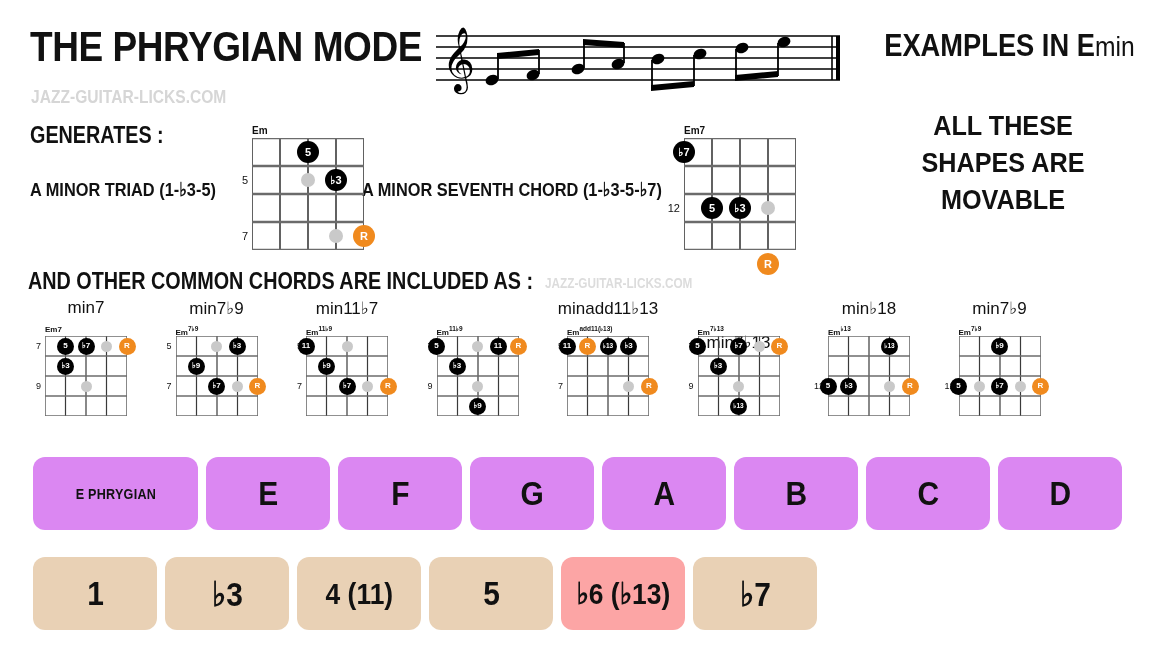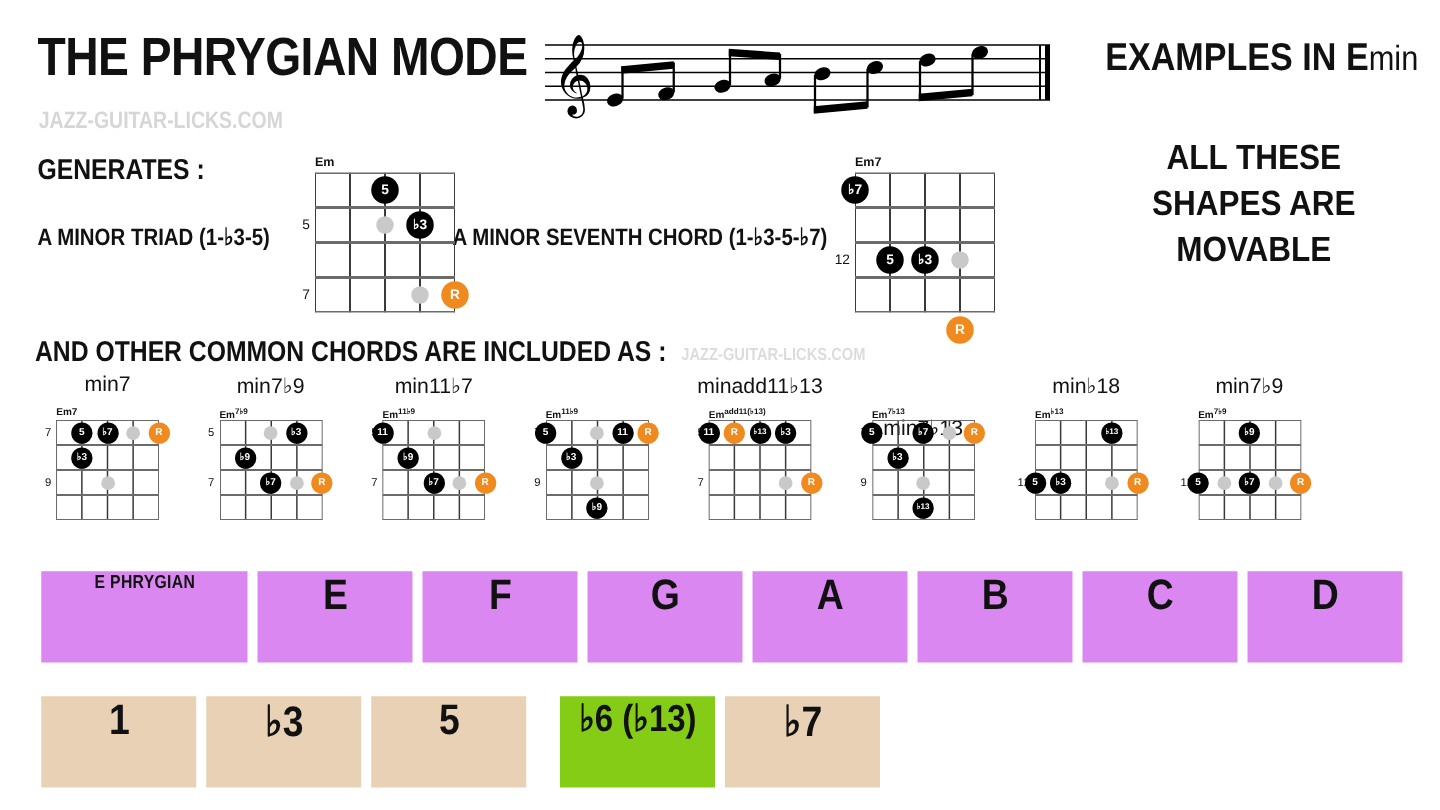--- a/index.html
+++ b/index.html
@@ -96,8 +96,8 @@
   
   .cellrow { position:absolute; display:flex; gap:8px; left:33px; }
   .cell {
-    display:flex; align-items:flex-start; justify-content:center;
-    height:73px; border-radius:0;
+    display:flex; align-items:center; justify-content:center;
+    height:73px; border-radius:12px;
   }
   .cell.head { width:165px; font-size:15px; font-weight:bold; letter-spacing:0.3px; }
   .cell.val  { width:124px; font-size:34px; font-weight:bold; }

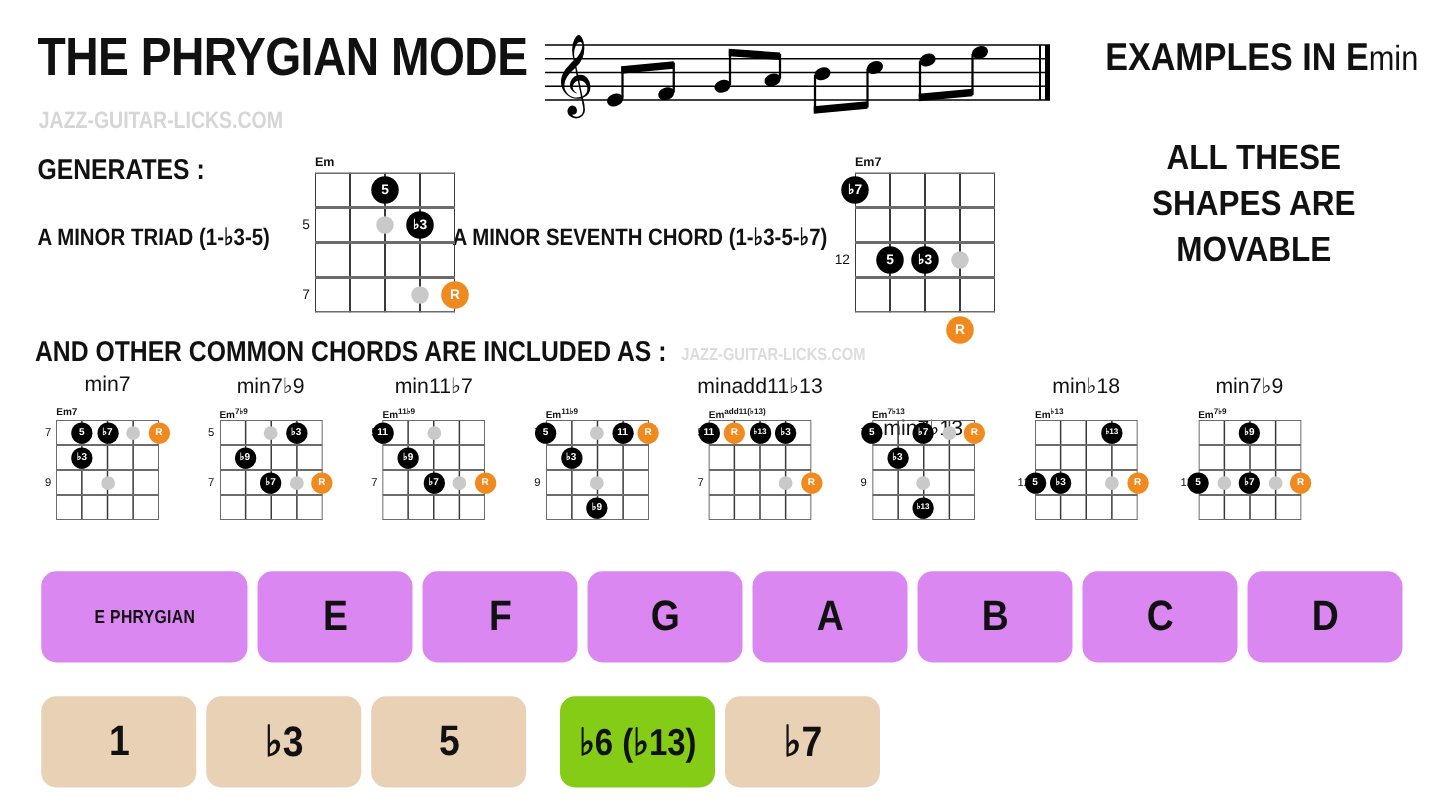--- a/index.html
+++ b/index.html
@@ -444,6 +444,9 @@
     <div class="cell val tan" style="background: rgb(233, 209, 181);">
       <span class="cond">♭3</span>
     </div>
+    <div class="cell val tan small" style="background: rgb(233, 209, 181);">
+      <span class="cond">4 (11)</span>
+    </div>
     <div class="cell val tan" style="background: rgb(233, 209, 181);">
       <span class="cond">5</span>
     </div>

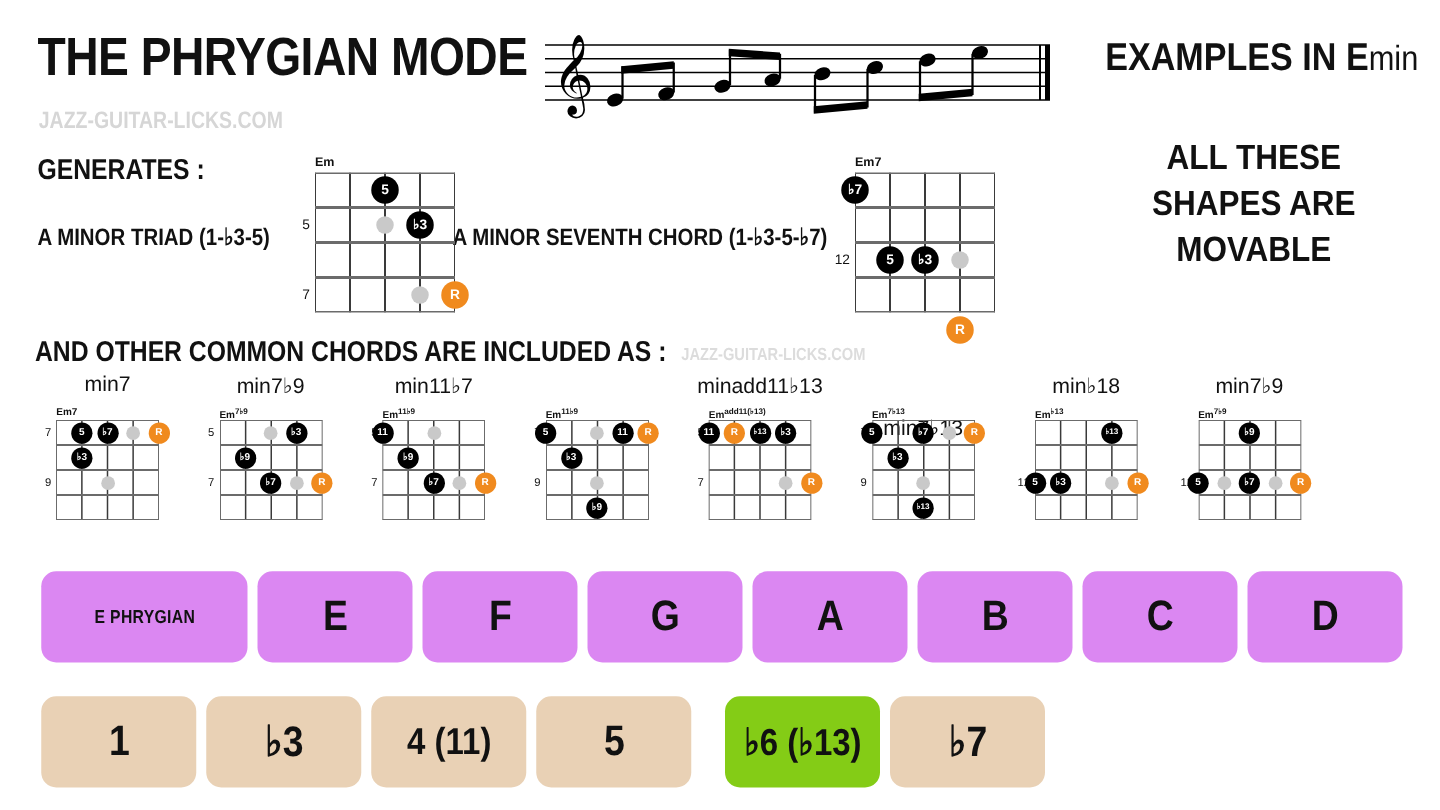--- a/index.html
+++ b/index.html
@@ -450,7 +450,7 @@
     <div class="cell val tan" style="background: rgb(233, 209, 181);">
       <span class="cond">5</span>
     </div>
-    <div class="cell val tan small" style="background: #84cc16; margin-left: 19px;">
+    <div class="cell val tan small" style="background: #fca5a5;">
       <span class="cond">♭6 (♭13)</span>
     </div>
     <div class="cell val tan" style="background: rgb(233, 209, 181);">

